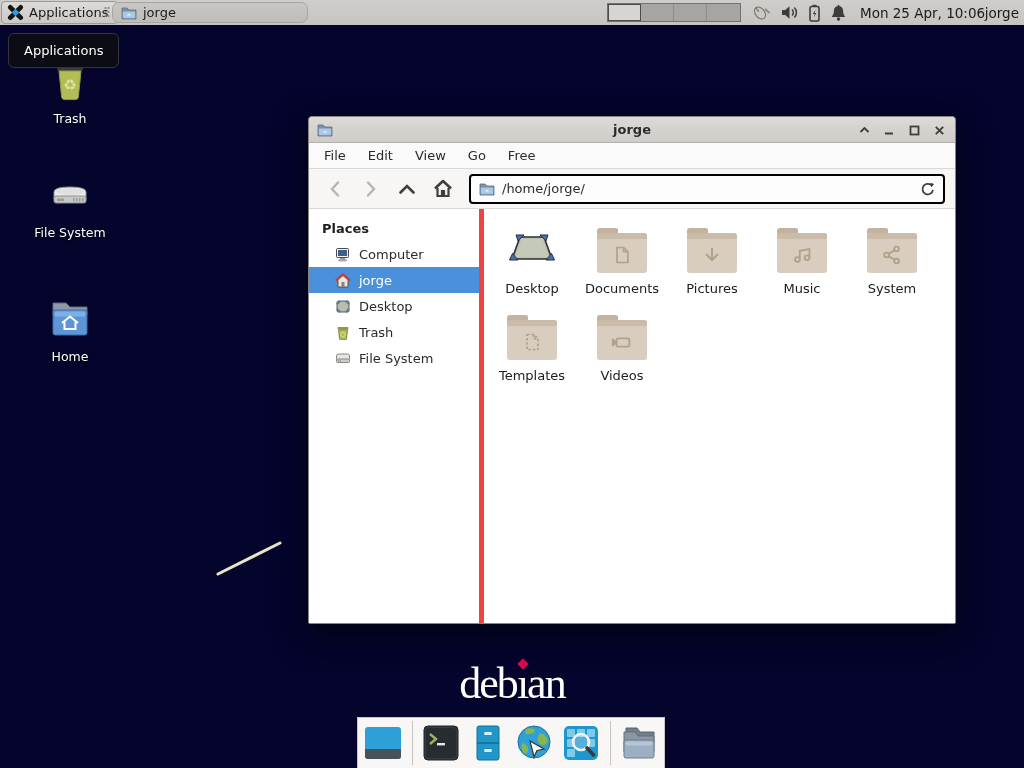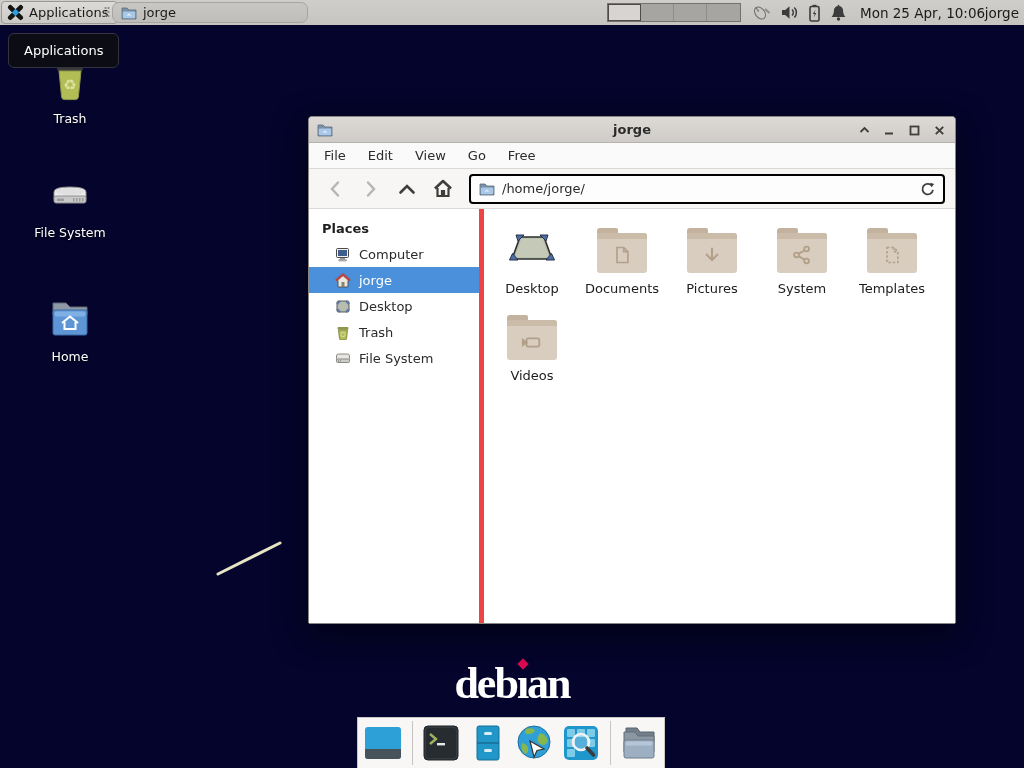--- a/index.html
+++ b/index.html
@@ -382,6 +382,16 @@
             <span class="flabel">Pictures</span>
           </div>
 
+          <div class="fitem">
+            <span class="foldericon">
+              <svg width="22" height="22" viewBox="0 0 24 24" fill="none" stroke="#b3a08a" stroke-width="2">
+                <circle cx="7" cy="17" r="2.6"></circle>
+                  <circle cx="17.5" cy="15" r="2.6"></circle>
+                <path d="M9.6 17 V7.5 L20.1 5.5 V15"></path>
+              </svg>
+            </span>
+            <span class="flabel">Music</span>
+          </div>
 
 
           <div class="fitem">

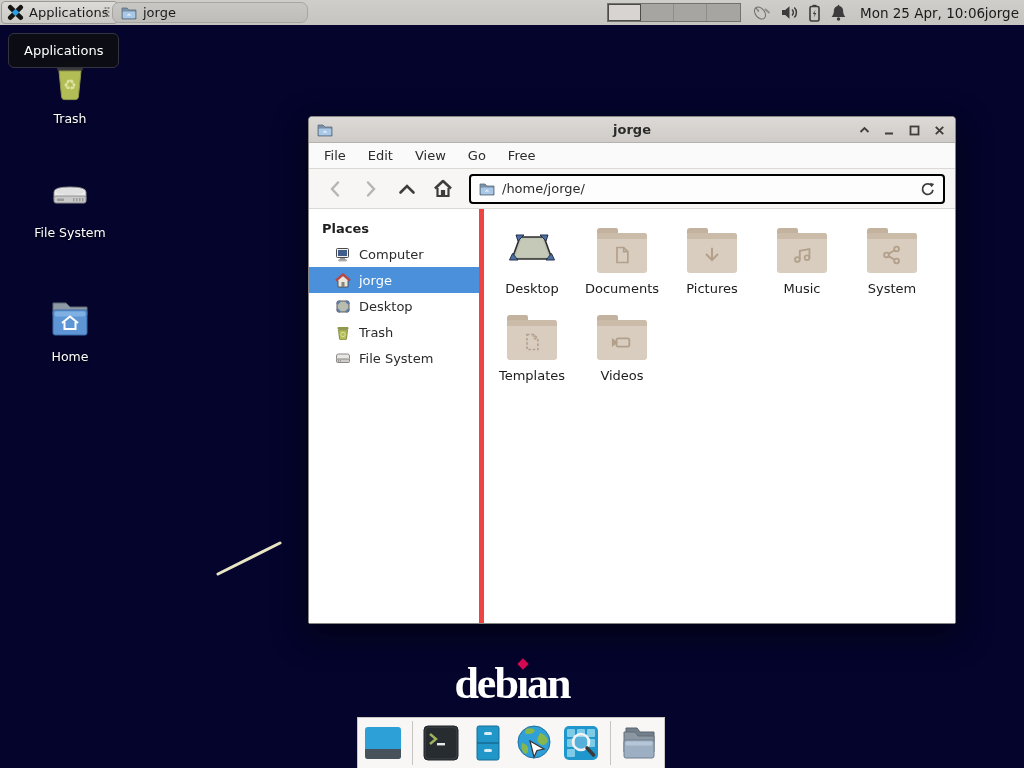--- a/index.html
+++ b/index.html
@@ -48,7 +48,7 @@
 
   
   .wordmark { position:absolute; left:392px; top:658px; width:240px; text-align:center; z-index:1;
-              font-family:"Liberation Serif","DejaVu Serif",serif; font-size:44px; font-weight:700;
+              font-family:"Liberation Serif","DejaVu Serif",serif; font-size:44px; font-weight:400;
               color:#fff; letter-spacing:-2px; }
   .wordmark .iwrap { position:relative; }
   .wordmark .tittle { position:absolute; left:2px; top:1px; width:8px; height:8px; background:#d70a53;

